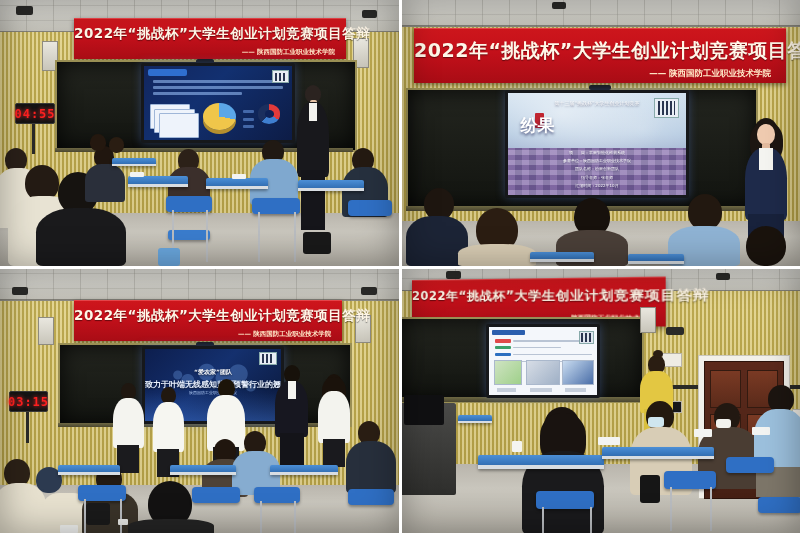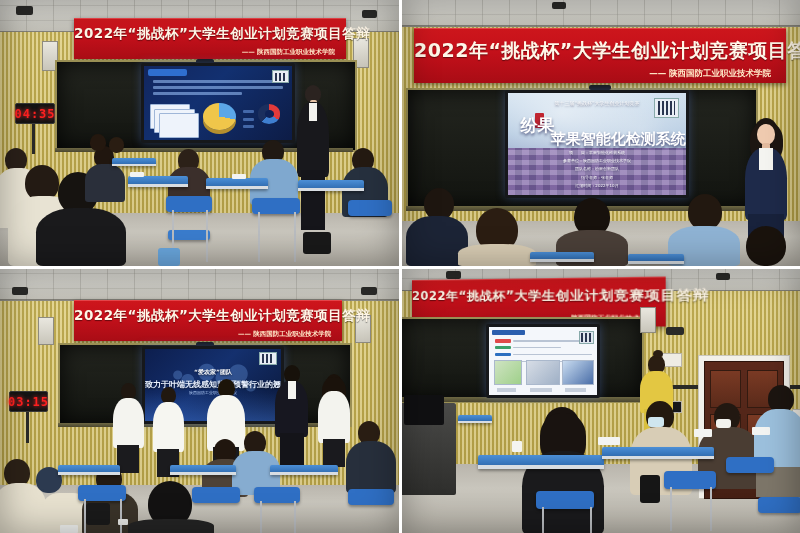--- a/index.html
+++ b/index.html
@@ -188,7 +188,7 @@
 
     <div class="clockpost" style="left:32px;top:120px;width:3px;height:34px;"></div>
     <div class="clock" style="left:15px;top:103px;width:38px;height:19px;">
-      <span style="font-size:12px;">04:35</span>
+      <span style="font-size:12px;">04:55</span>
     </div>
 
     <div class="head" style="left:305px;top:85px;width:16px;height:18px;background:#2b2320;"></div>

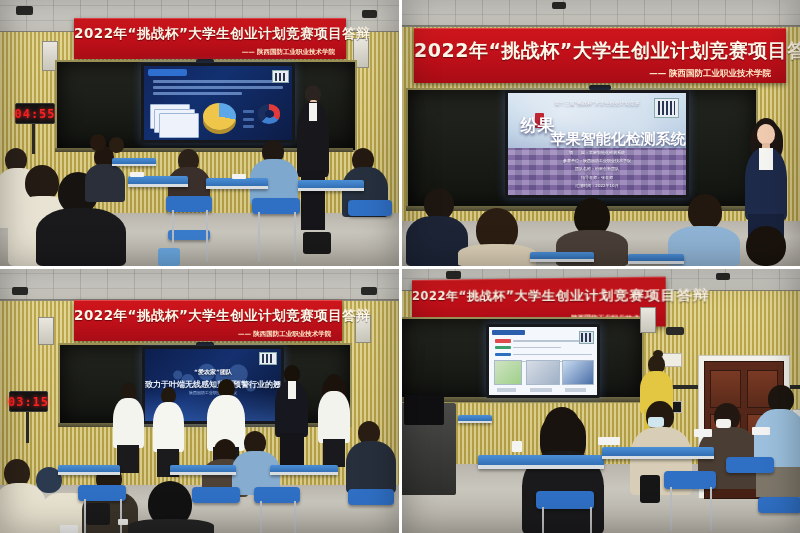--- a/index.html
+++ b/index.html
@@ -267,7 +267,6 @@
         <div class="tiny" style="top:7%;font-size:5px;">第十三届“挑战杯”大学生创业计划竞赛</div>
         <div class="stamp"></div>
         <div class="bigv" style="font-size:17px;">纷果</div>
-        <div class="title2" style="font-size:15px;">苹果智能化检测系统</div>
         <div class="qr"></div>
         <div class="tiny" style="top:56%;font-size:4px;">项　　目：苹果智能化检测系统</div>
         <div class="tiny" style="top:64%;font-size:4px;">参赛单位：陕西国防工业职业技术学院</div>

